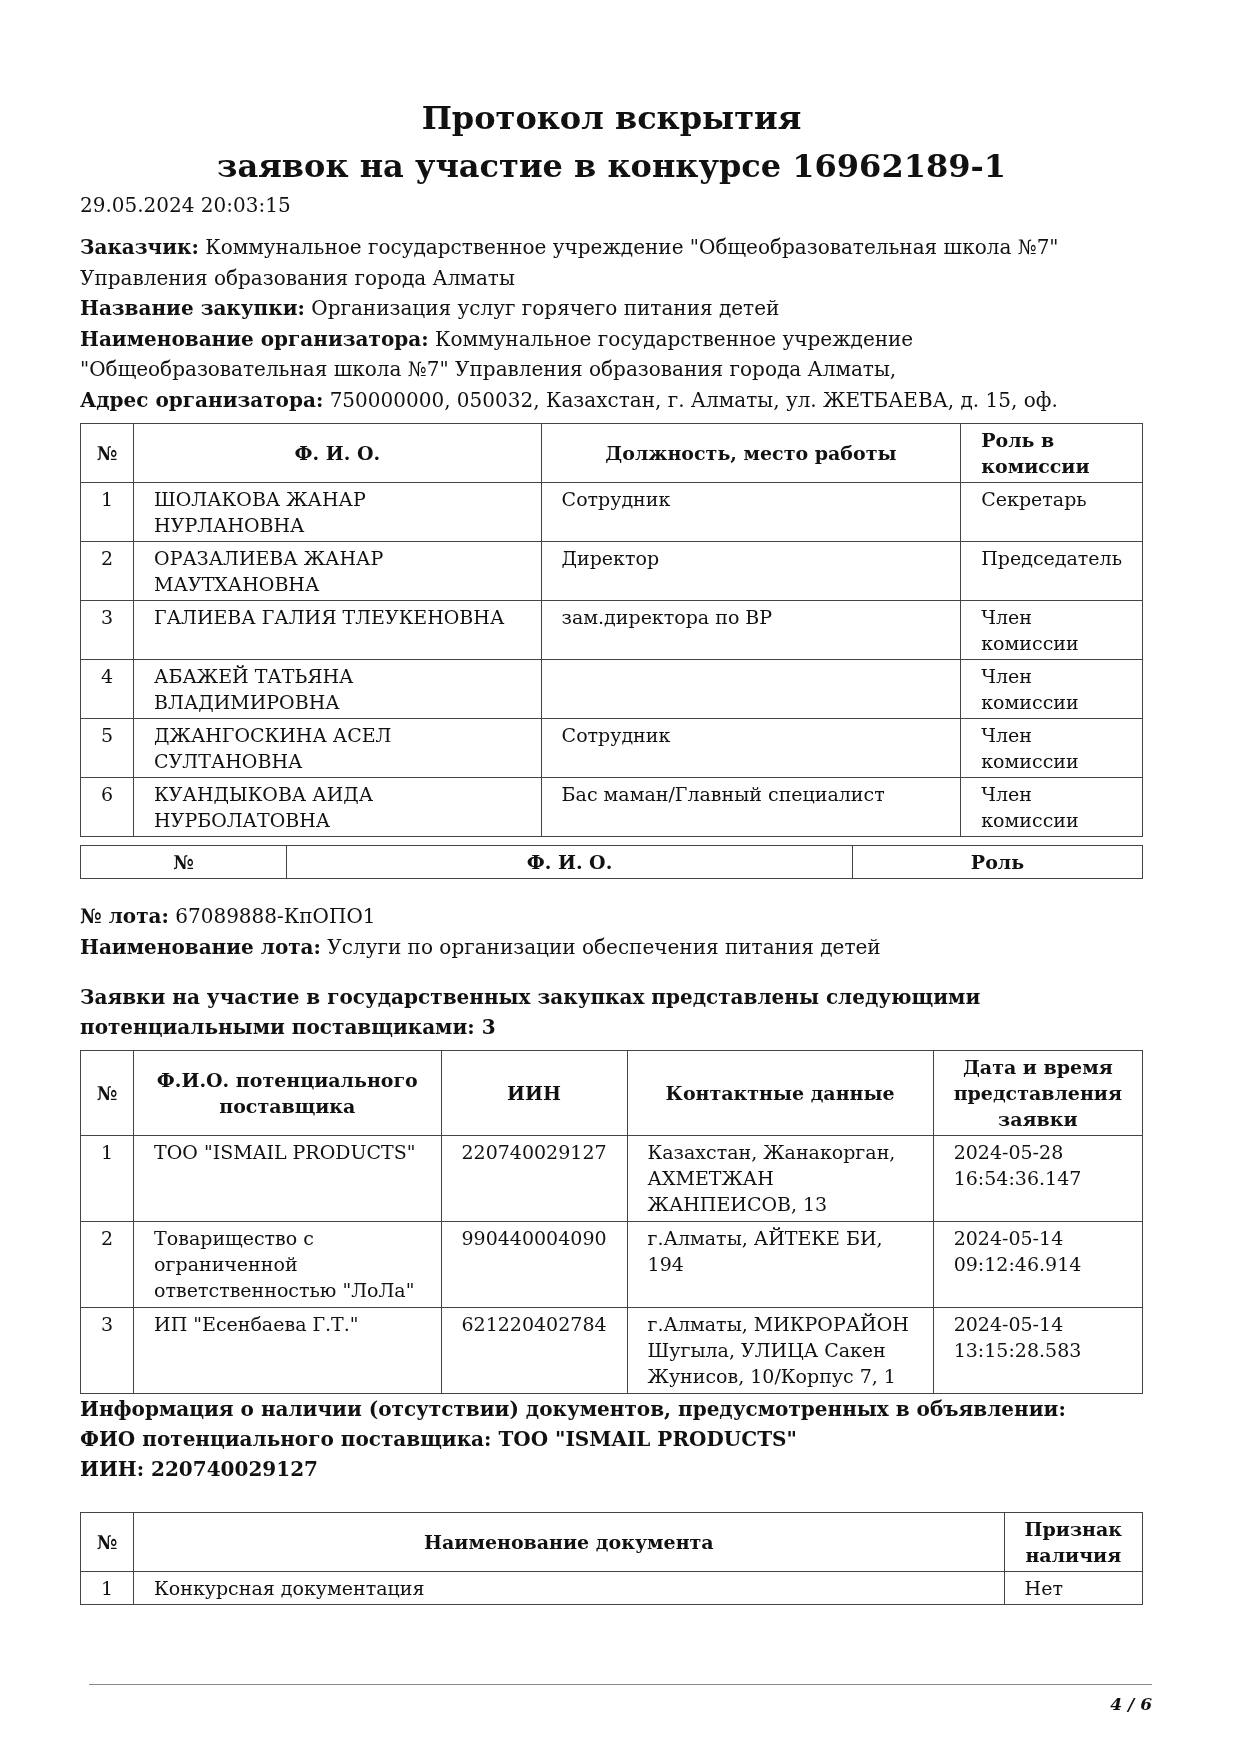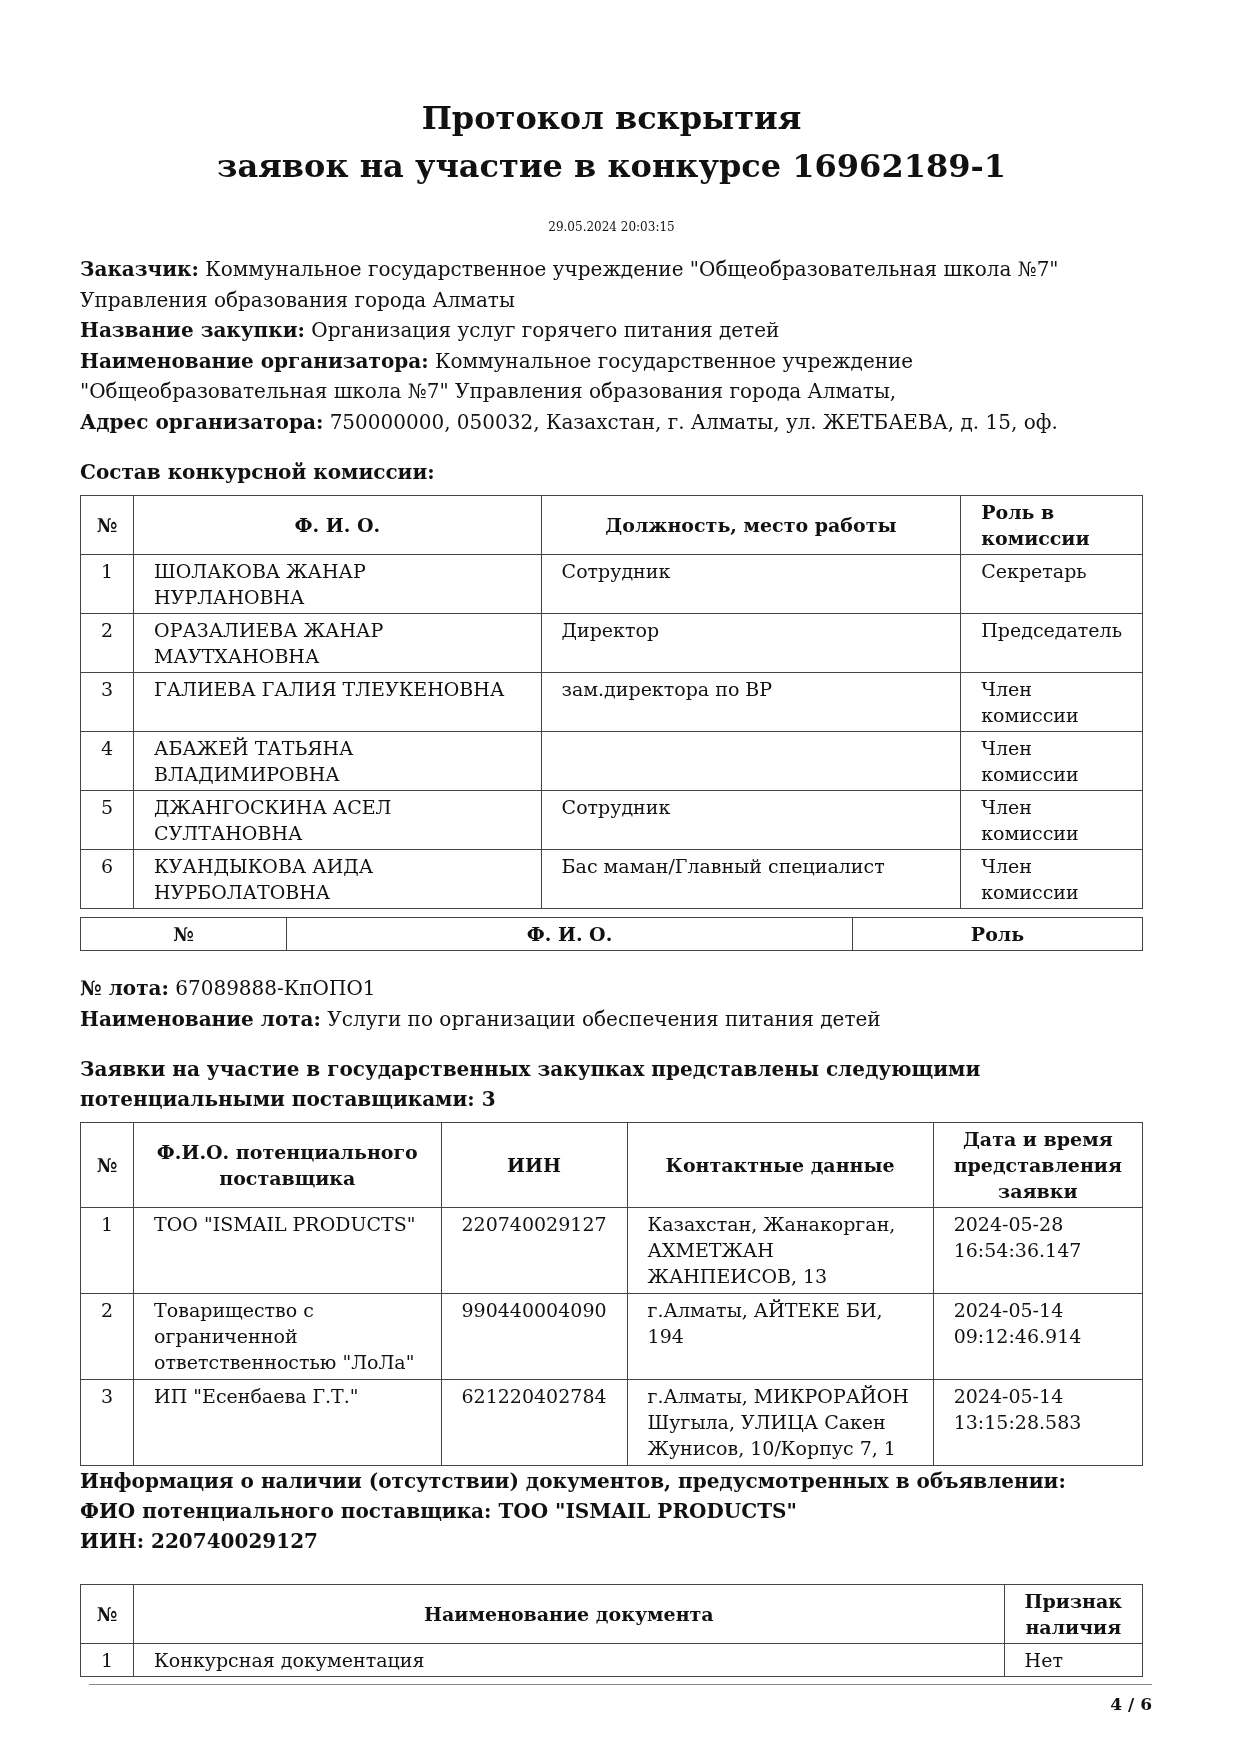--- a/index.html
+++ b/index.html
@@ -7,7 +7,7 @@
          font-family: "DejaVu Serif", "Liberation Serif", serif; color: #111; }
   .page { position: absolute; left: 80px; top: 0; width: 1063px; }
   .title { text-align: center; font-weight: bold; font-size: 32px; line-height: 48px; margin-top: 94px; }
-  .date { text-align: center; font-size: 12px; margin-top: 22px; line-height: 30px; }
+  .date { text-align: left; font-size: 20px; line-height: 30px; }
   .info { margin-top: 12px; font-size: 20px; line-height: 30.5px; }
   .info b { font-weight: bold; }
   .section-h { font-weight: bold; font-size: 20px; line-height: 30px; }

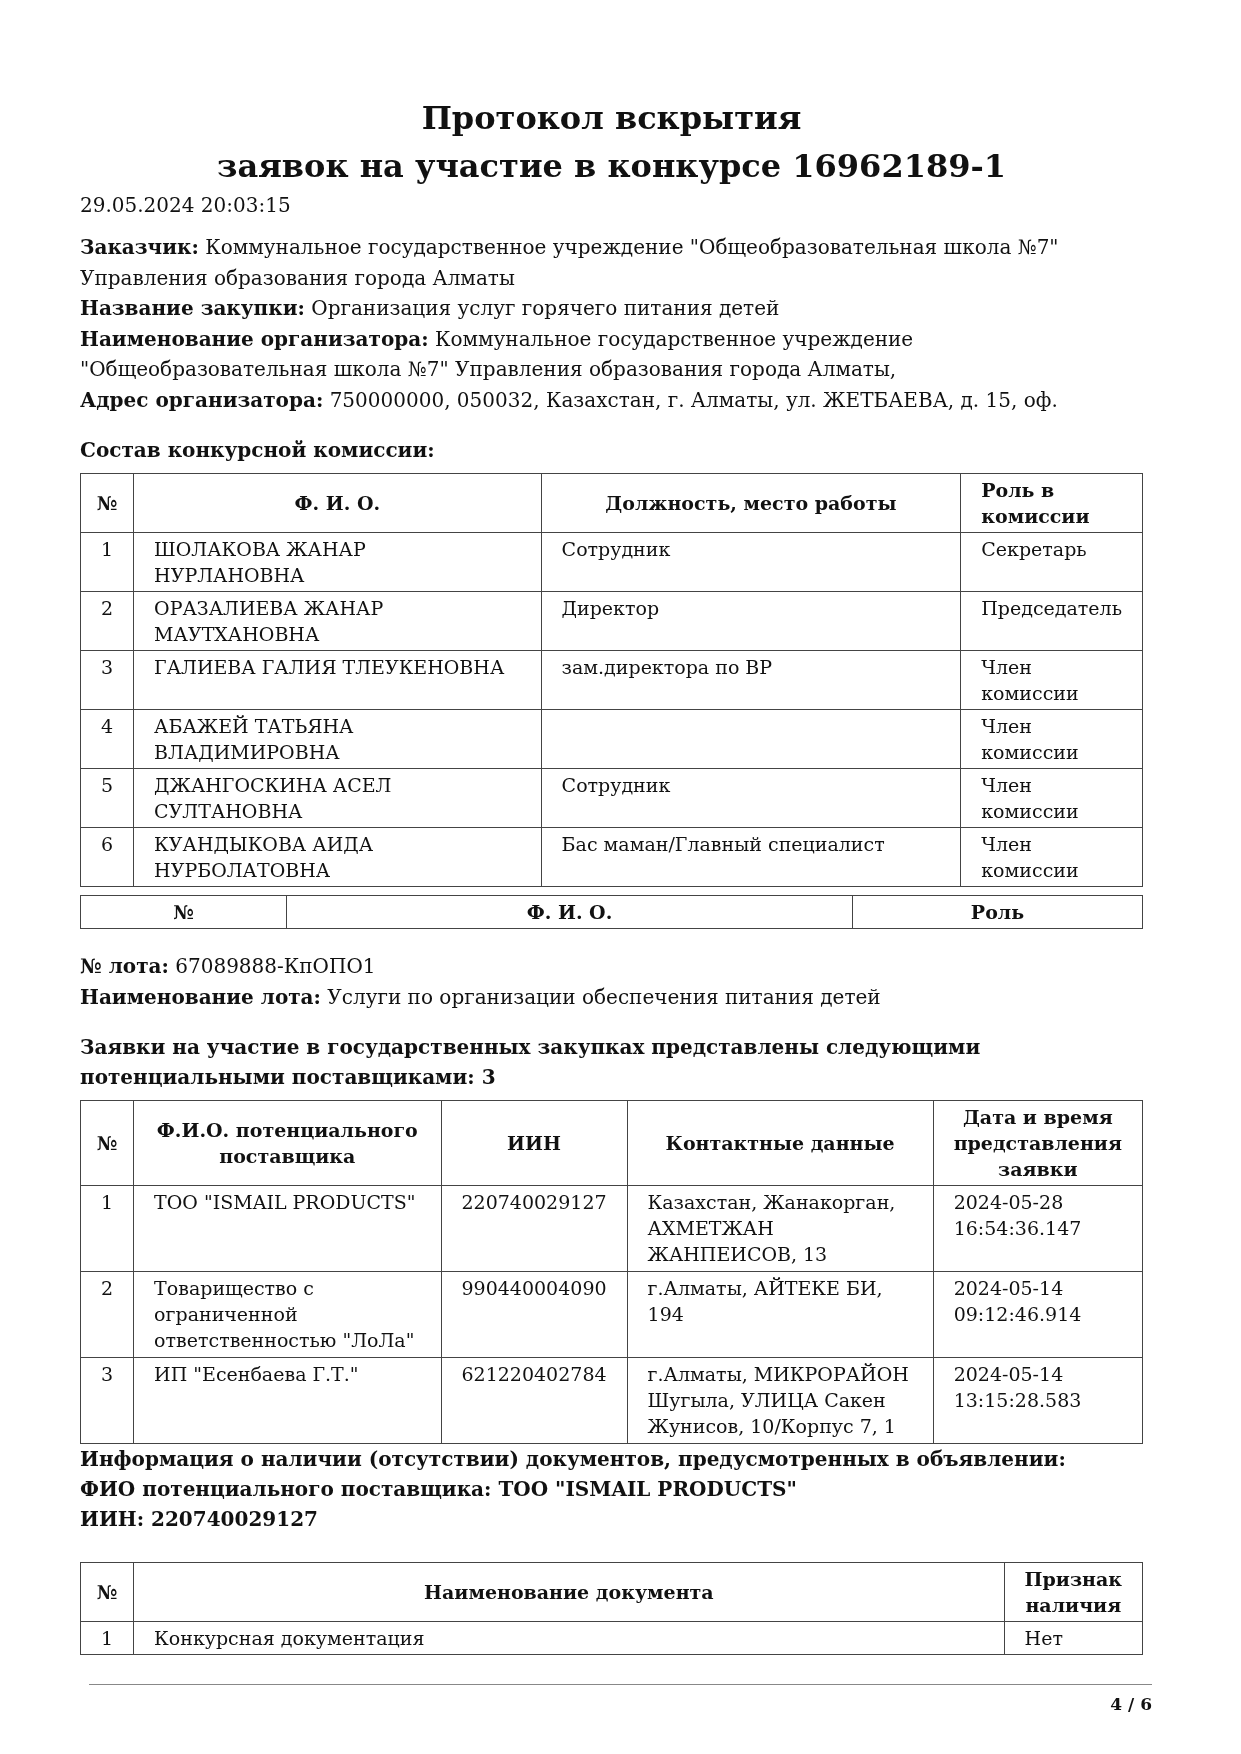--- a/index.html
+++ b/index.html
@@ -34,7 +34,6 @@
     <div><b>Адрес организатора:</b> <span>750000000, 050032, Казахстан, г. Алматы, ул. ЖЕТБАЕВА, д. 15, оф.</span></div>
   </div>
 
-  <div class="section-h" style="margin-top:20px;">Состав конкурсной комиссии:</div>
   <table style="margin-top:8px;">
     <tbody>
         <tr>

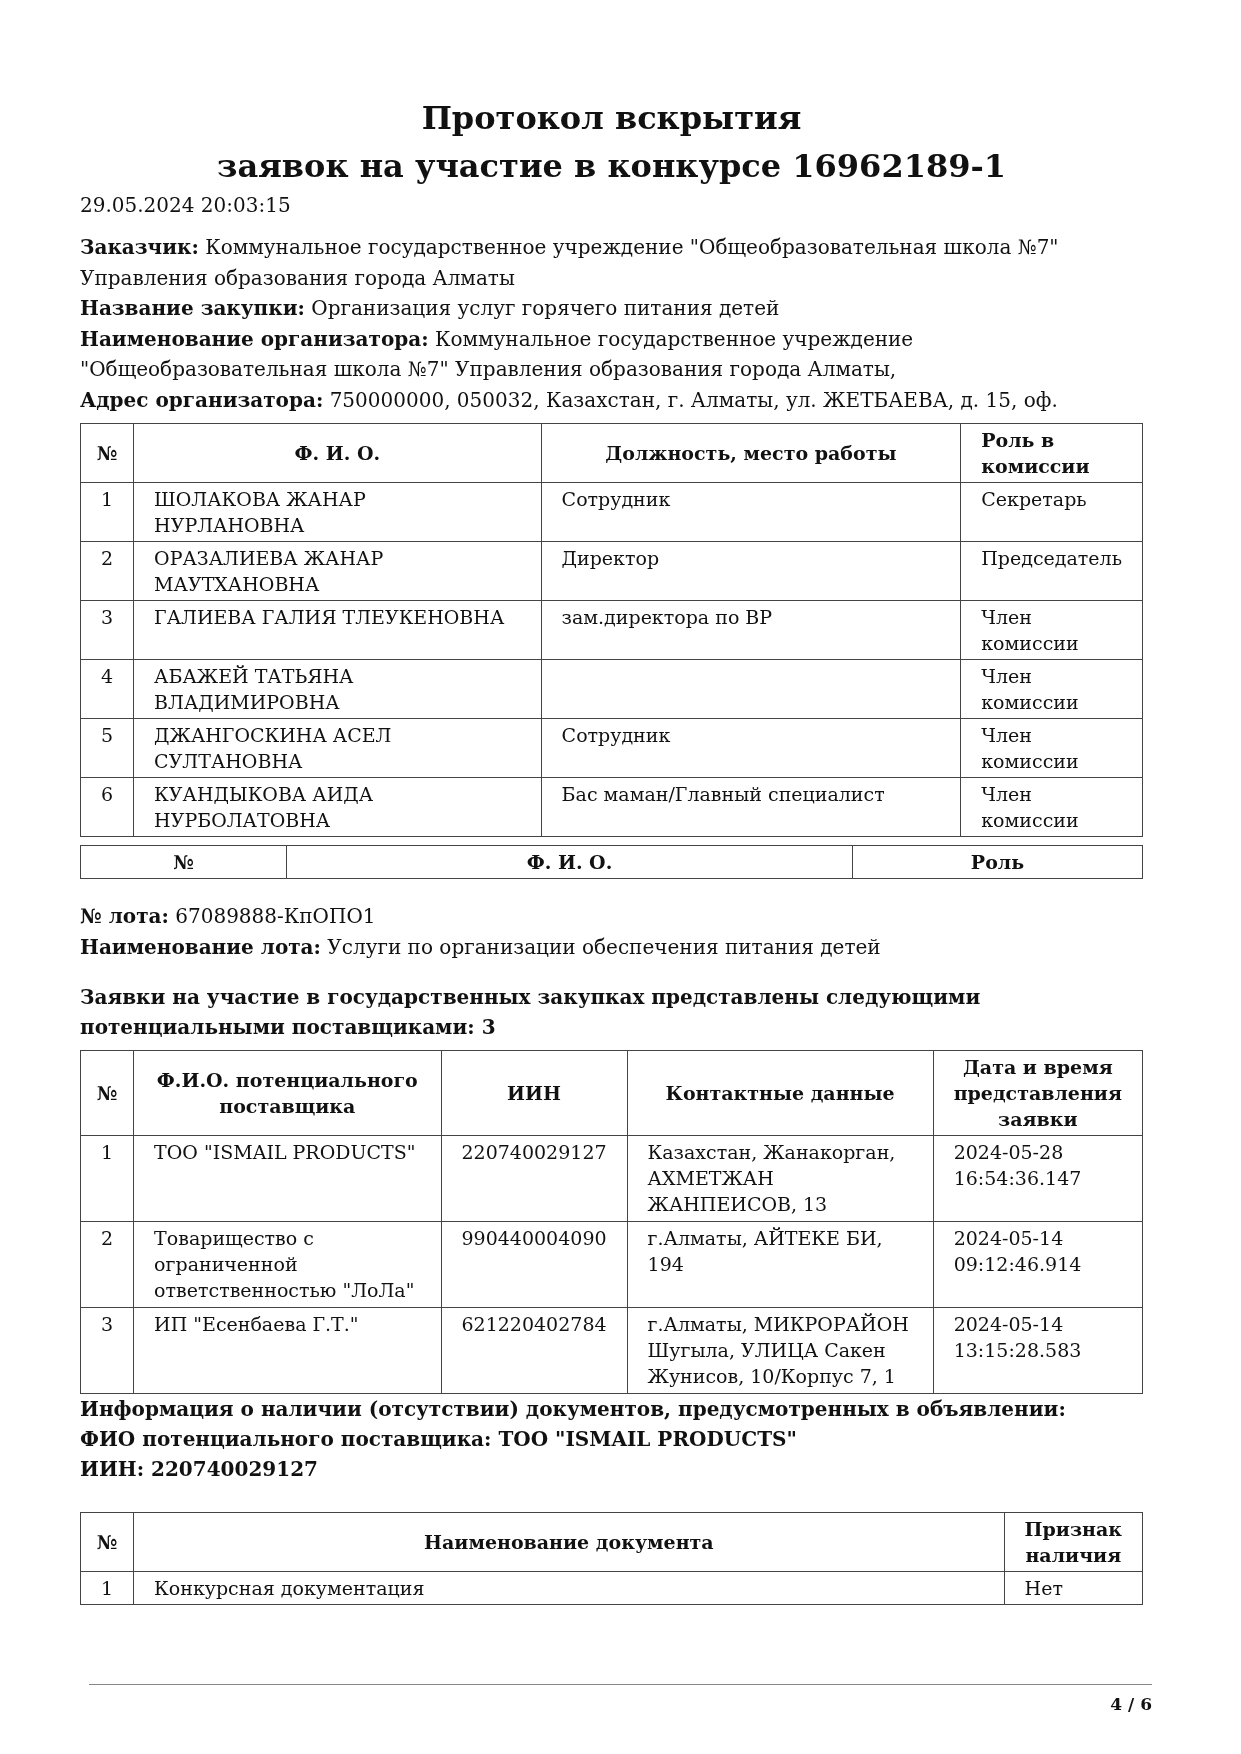--- a/index.html
+++ b/index.html
@@ -15,7 +15,7 @@
   td, th { border: 1.5px solid #444; padding: 3px 20px; vertical-align: top; text-align: left; line-height: 26px; }
   th { font-weight: bold; text-align: center; vertical-align: middle; }
   .footer-line { position: absolute; left: 89px; width: 1063px; top: 1684px; border-top: 1.5px solid #888; }
-  .page-num { position: absolute; right: 89px; top: 1694px; font-weight: bold; font-size: 17px; }
+  .page-num { position: absolute; right: 89px; top: 1694px; font-weight: bold; font-style: italic; font-size: 17px; }
 </style>
 </head>
 <body>

